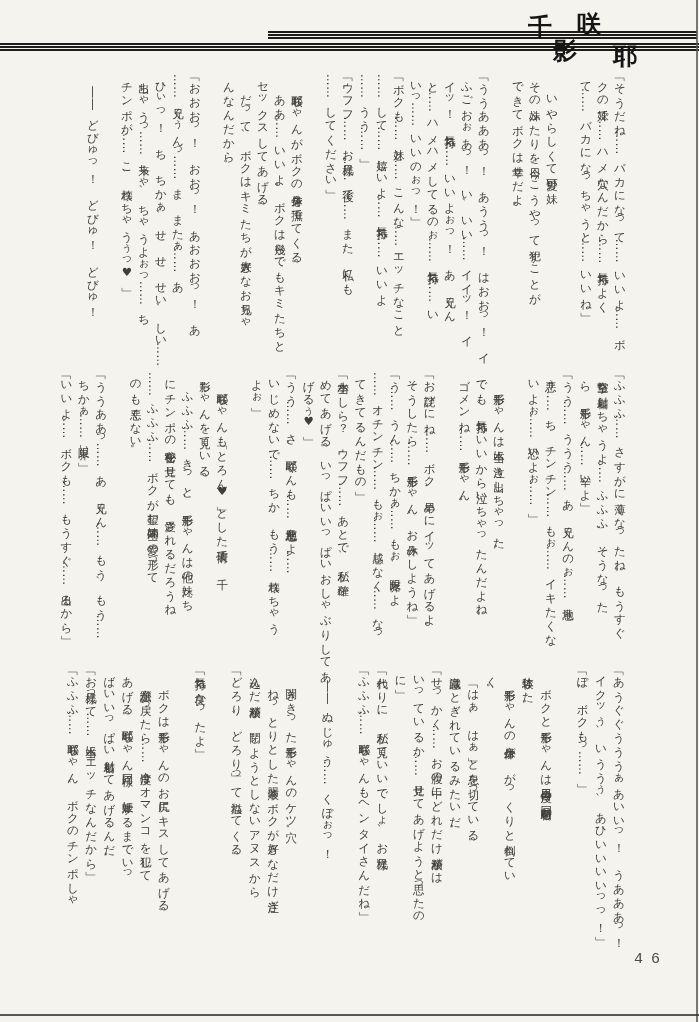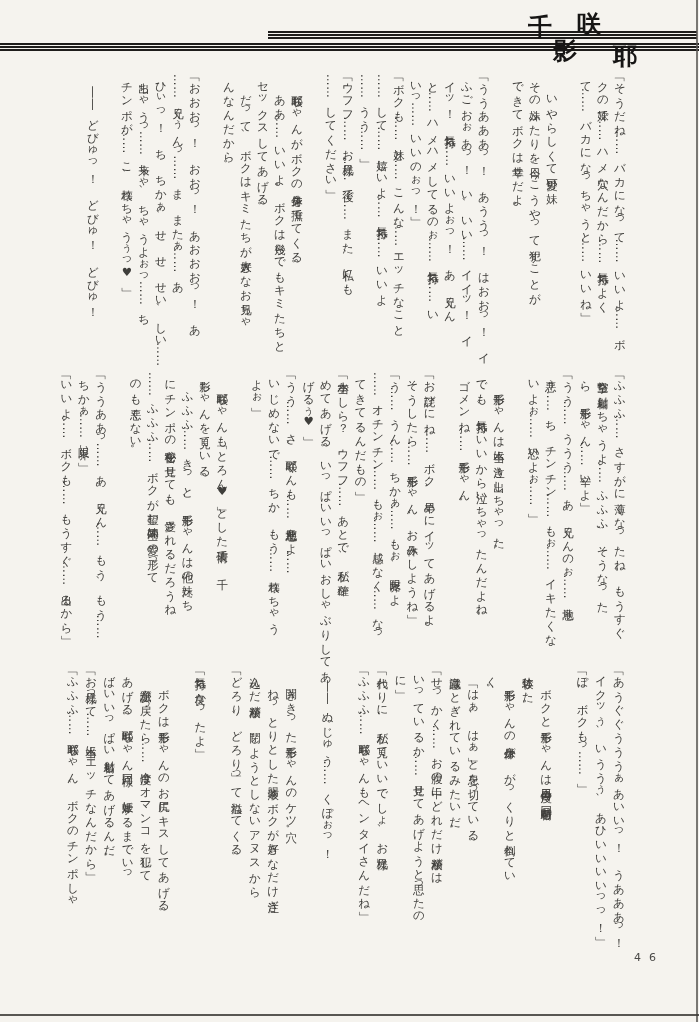--- a/index.html
+++ b/index.html
@@ -41,7 +41,7 @@
   .band-3{top:668px;height:300px;line-height:18.2px;}
   .page-number{
     position:absolute;left:634px;top:951px;
-    font-size:11px;color:#4a4947;letter-spacing:8px;
+    font-size:15px;color:#4a4947;letter-spacing:8px;font-family:Liberation Mono, monospace;
   }
   .edge-right{position:absolute;right:1px;top:0;width:2px;height:1022px;background:#5a5854;opacity:.8;}
   .edge-bottom{position:absolute;left:0;top:1014px;width:699px;height:2px;background:#3c3a36;opacity:.85;}

